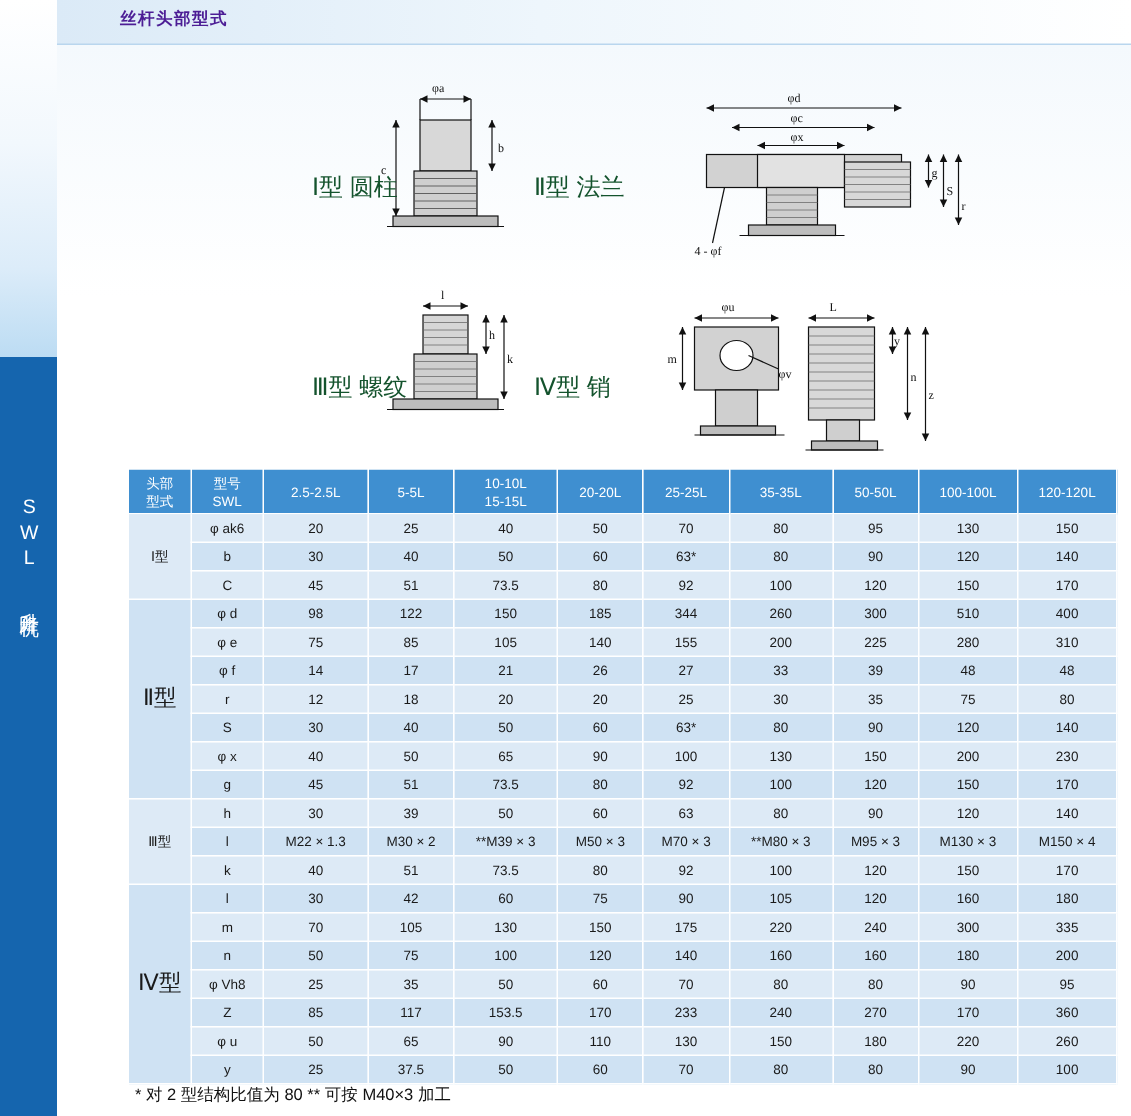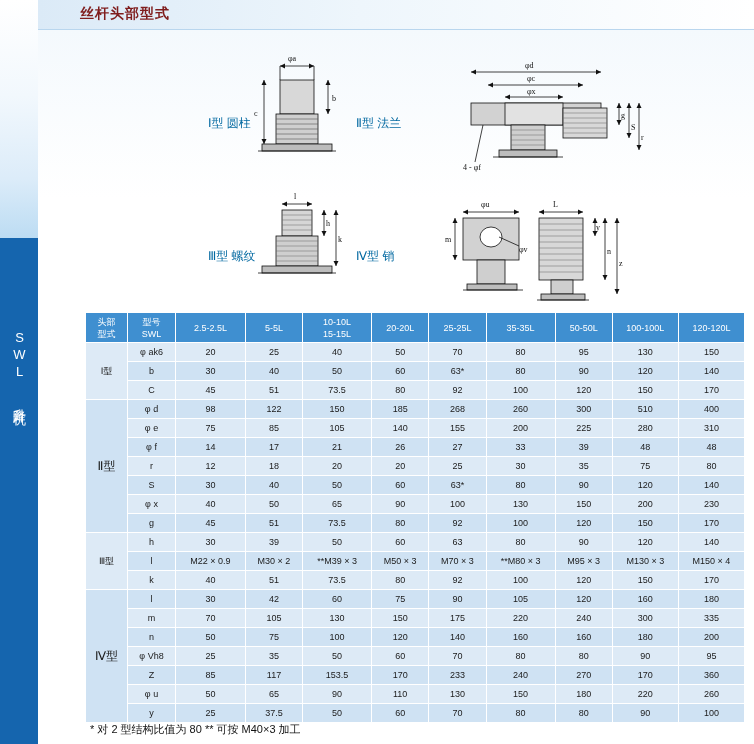--- a/index.html
+++ b/index.html
@@ -39,7 +39,7 @@
   }
   #header-title {
     position:absolute; left:80px; top:5px;
-    font-size:14px; font-weight:bold; color:#7f1d1d;
+    font-size:11px; font-weight:bold; color:#4c1d95;
     letter-spacing:1px;
   }
   #header-underline {

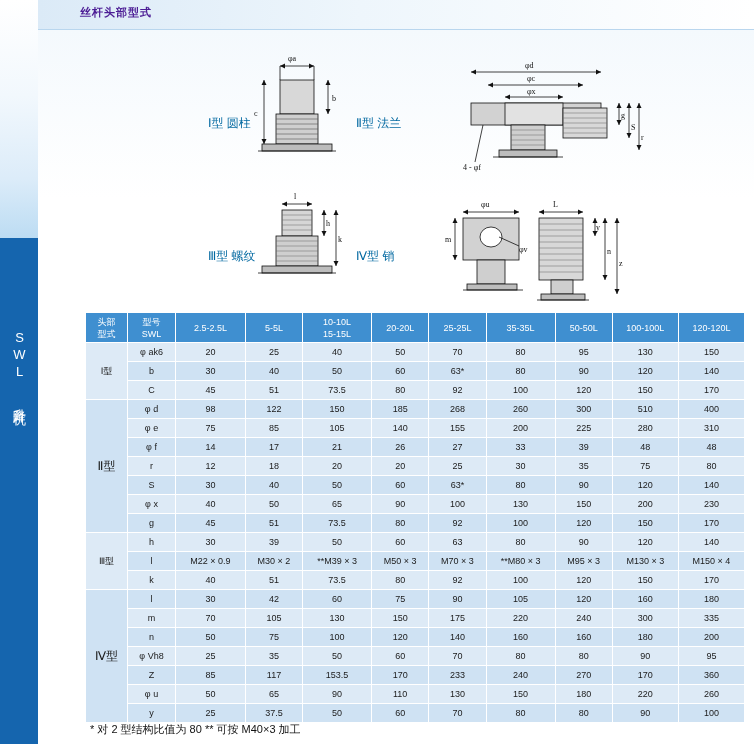--- a/index.html
+++ b/index.html
@@ -58,7 +58,7 @@
     position:absolute; left:38px; top:30px; width:716px; height:280px;
   }
   .fig-label {
-    position:absolute; font-size:12px; color:#0369a1;
+    position:absolute; font-size:16px; color:#14532d;
   }
   .dim-txt { font-size:8px; fill:#111; font-family:"Liberation Serif", serif; }
 

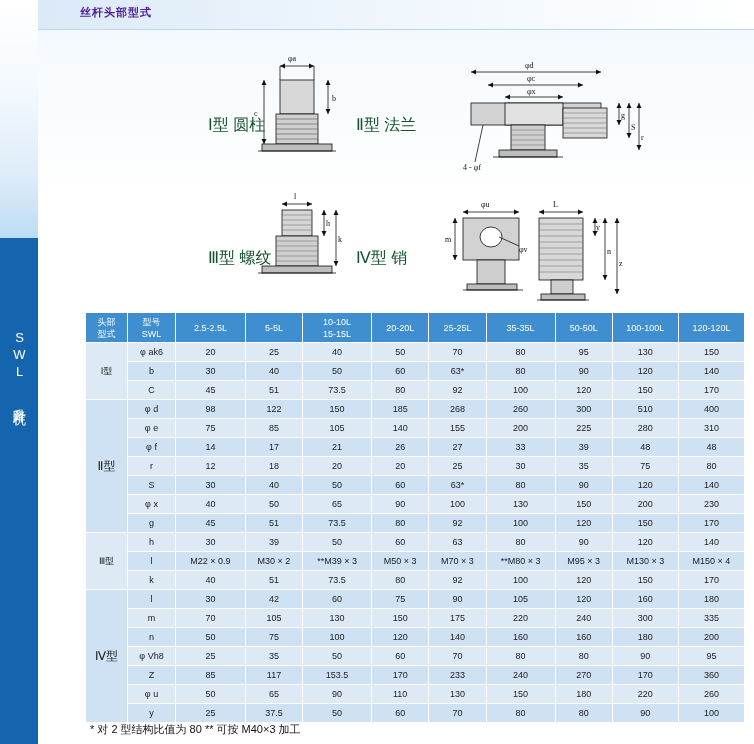--- a/index.html
+++ b/index.html
@@ -379,7 +379,7 @@
           <td>122</td>
           <td>150</td>
           <td>185</td>
-          <td>268</td>
+          <td>344</td>
           <td>260</td>
           <td>300</td>
           <td>510</td>

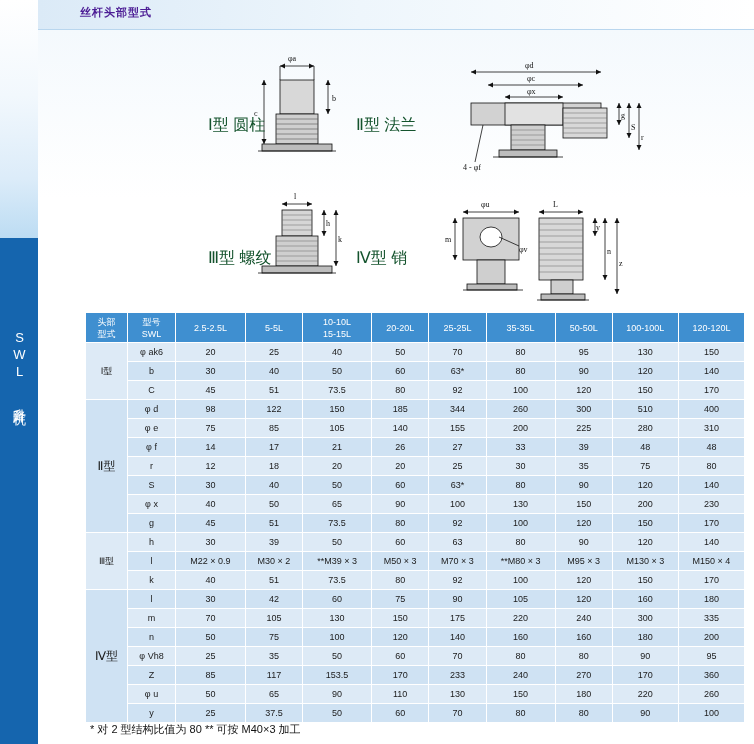--- a/index.html
+++ b/index.html
@@ -95,7 +95,7 @@
   .lbl { background:#bcd8ef; }
   .lbl2 { background:#a9cbe9; }
   .typecell { background:#9fc5e6; font-size:9px; }
-  .typecell2 { background:#8fbbe1; font-size:12px; }
+  .typecell2 { background:#8fbbe1; font-size:15px; }
 
   #footnote {
     position:absolute; left:90px; top:722px;

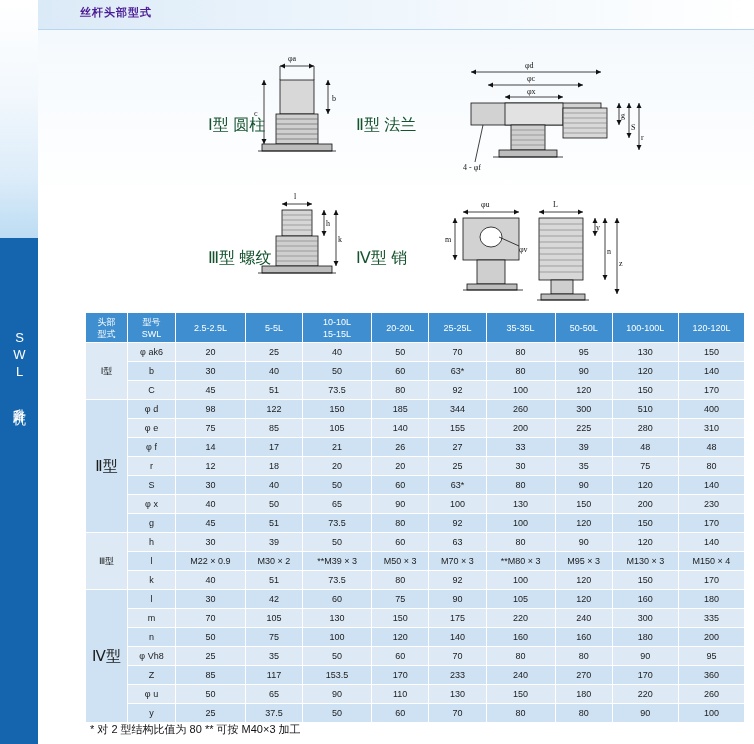--- a/index.html
+++ b/index.html
@@ -472,7 +472,7 @@
         </tr>
         <tr class="rowB">
           <td class="lbl2">l</td>
-          <td>M22 × 0.9</td>
+          <td>M22 × 1.3</td>
           <td>M30 × 2</td>
           <td>**M39 × 3</td>
           <td>M50 × 3</td>

